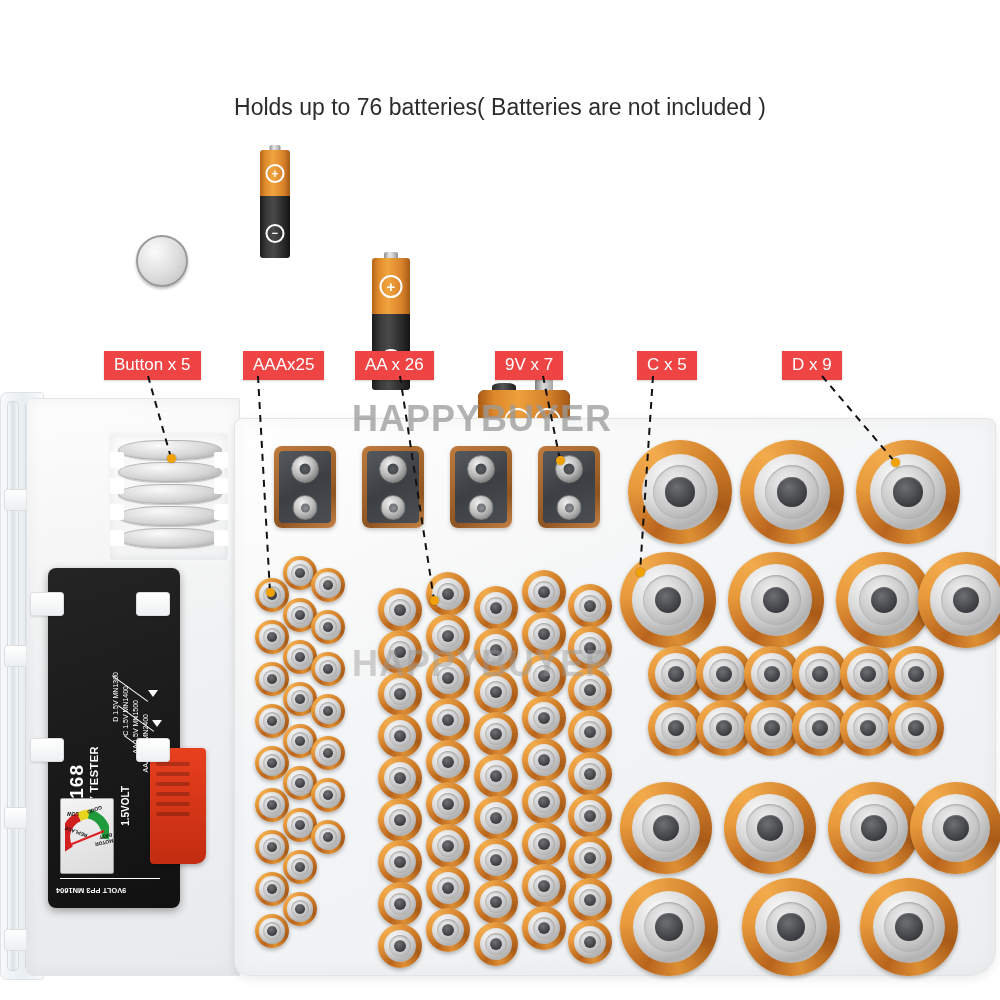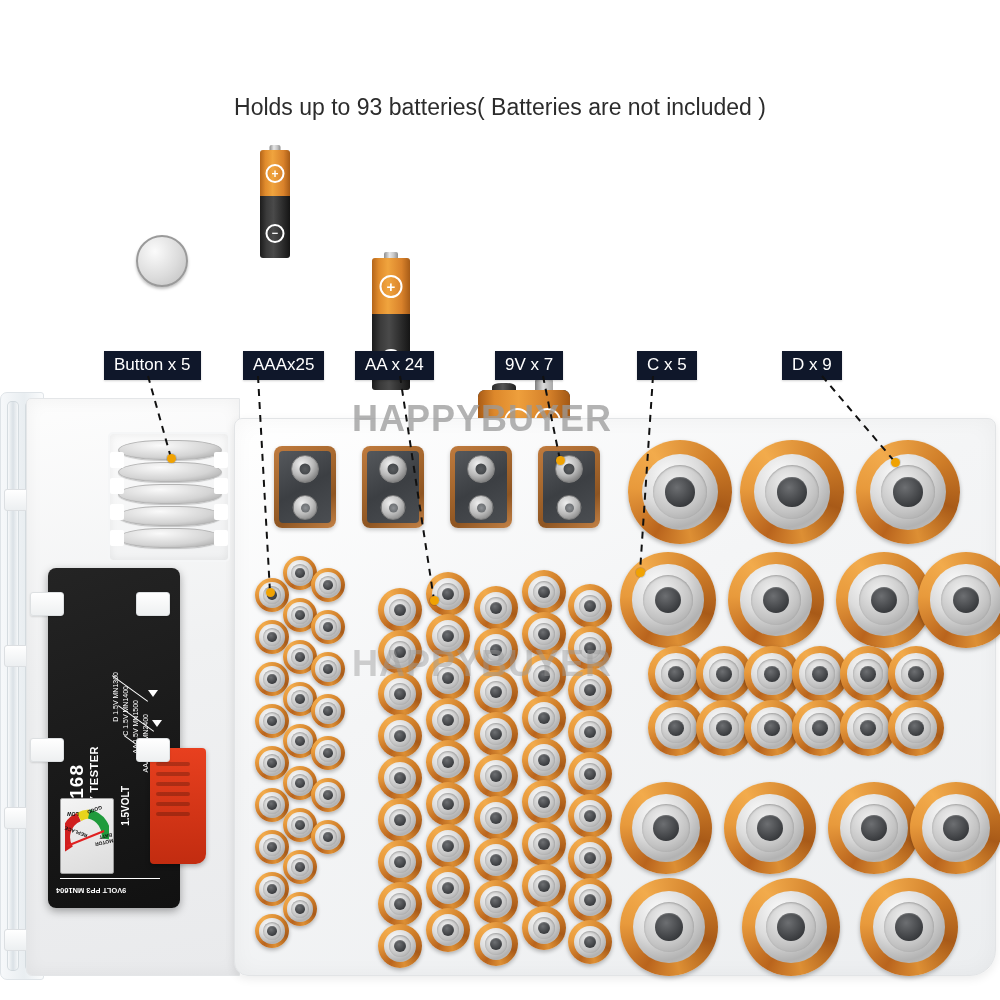--- a/index.html
+++ b/index.html
@@ -231,7 +231,7 @@
 
 <div id="stage">
 
-  <div class="subtitle">Holds up to 93 batteries( Batteries are not included )</div>
+  <div class="subtitle">Holds up to 76 batteries( Batteries are not included )</div>
 
   <div class="samples">
 

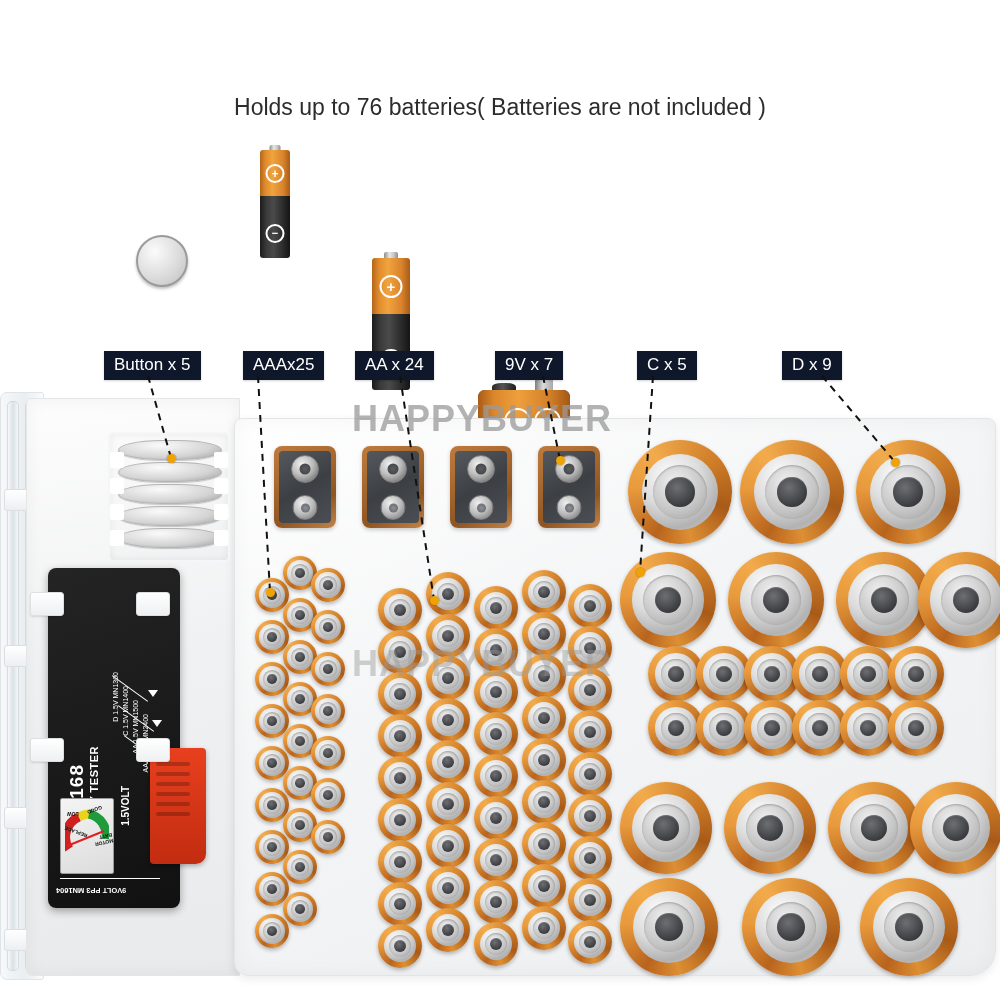--- a/index.html
+++ b/index.html
@@ -75,7 +75,7 @@
 
   
   .label{
-    position:absolute;background:#0f172a;color:#fff;
+    position:absolute;background:#ef4444;color:#fff;
     font-size:17px;padding:4px 10px 5px;white-space:nowrap;
     box-shadow:0 1px 2px rgba(0,0,0,.18);
   }

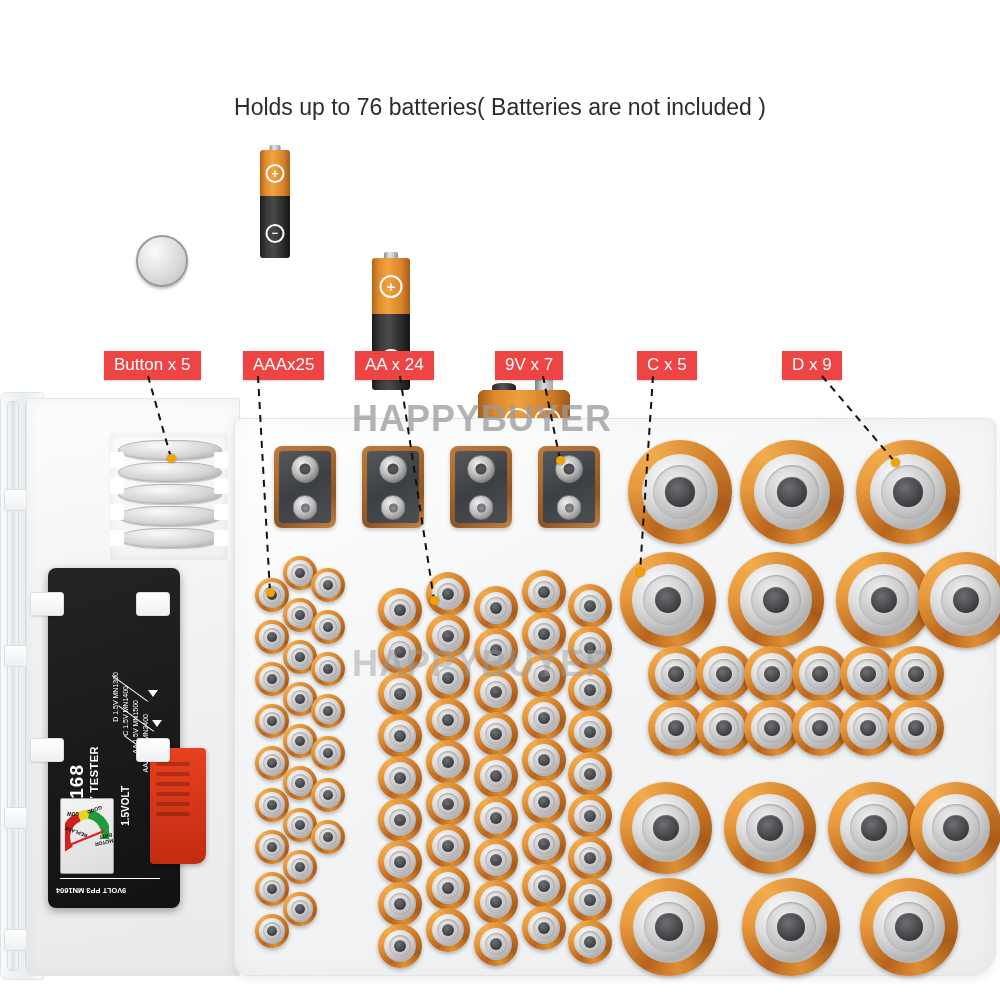--- a/index.html
+++ b/index.html
@@ -288,7 +288,7 @@
 
   <div class="label" style="left:104px;top:351px;">Button x 5</div>
   <div class="label" style="left:243px;top:351px;">AAAx25</div>
-  <div class="label" style="left:355px;top:351px;">AA x 24</div>
+  <div class="label" style="left:355px;top:351px;">AA x 26</div>
   <div class="label" style="left:495px;top:351px;">9V x 7</div>
   <div class="label" style="left:637px;top:351px;">C x 5</div>
   <div class="label" style="left:782px;top:351px;">D x 9</div>

